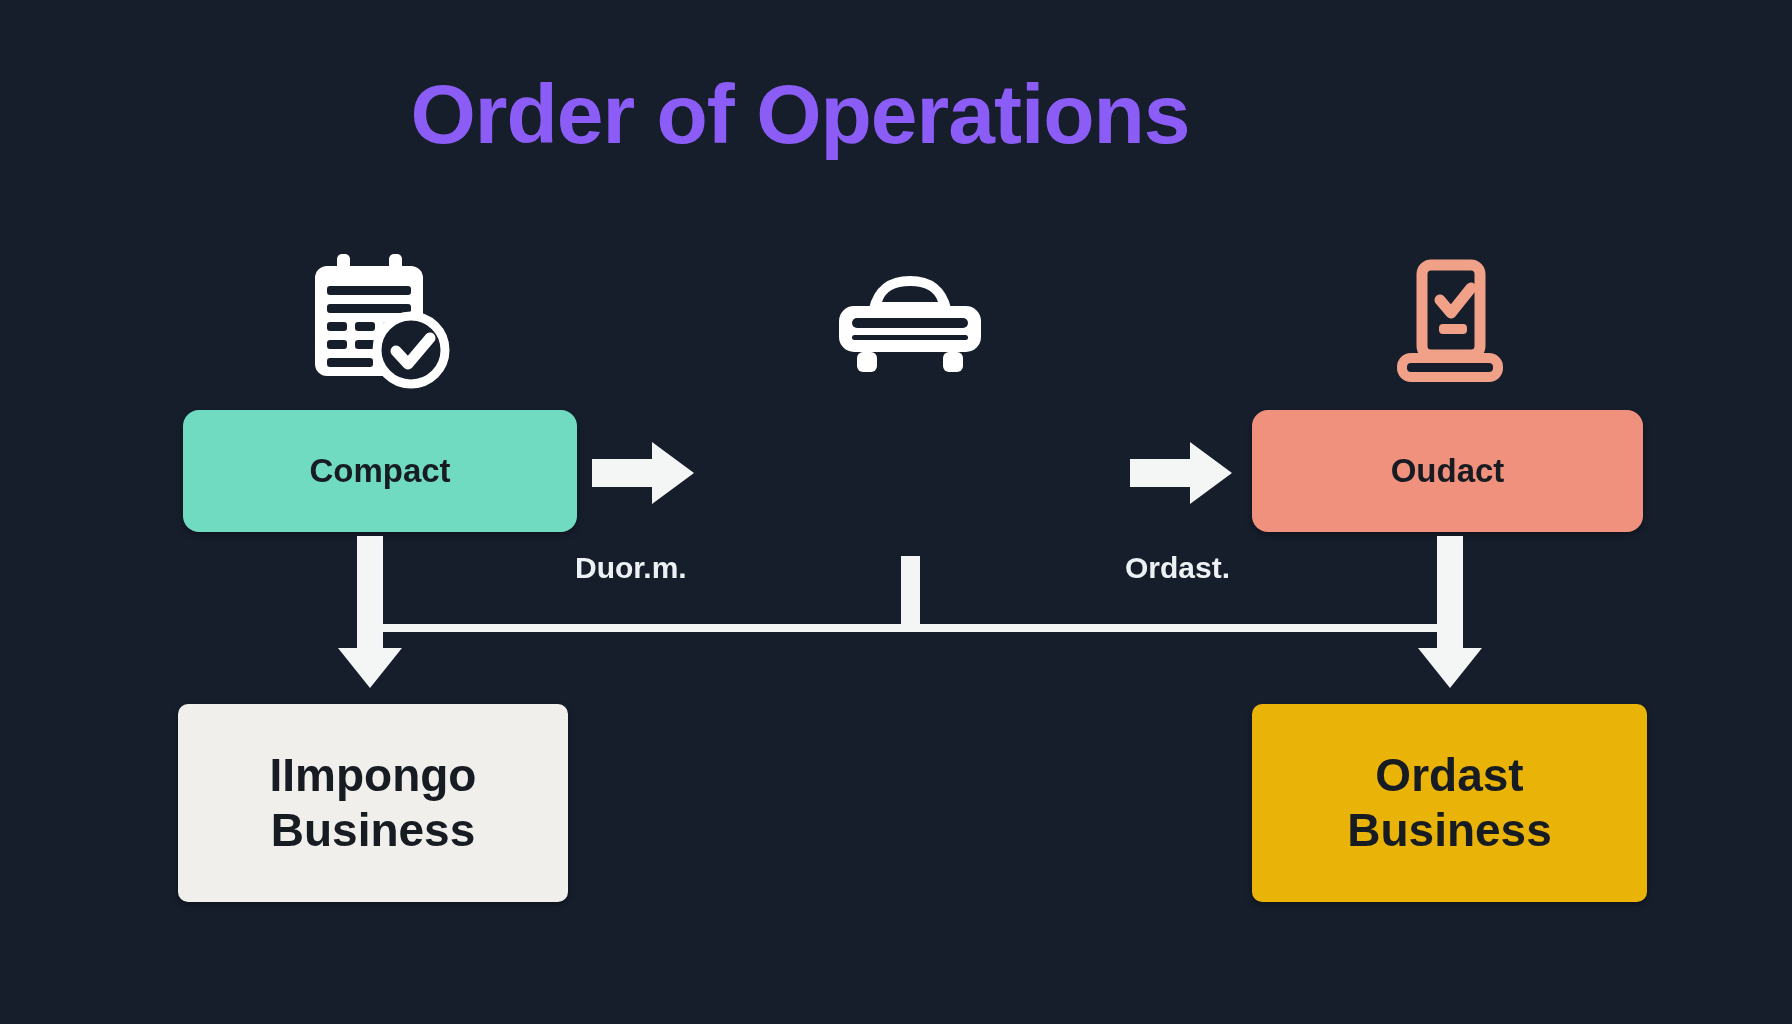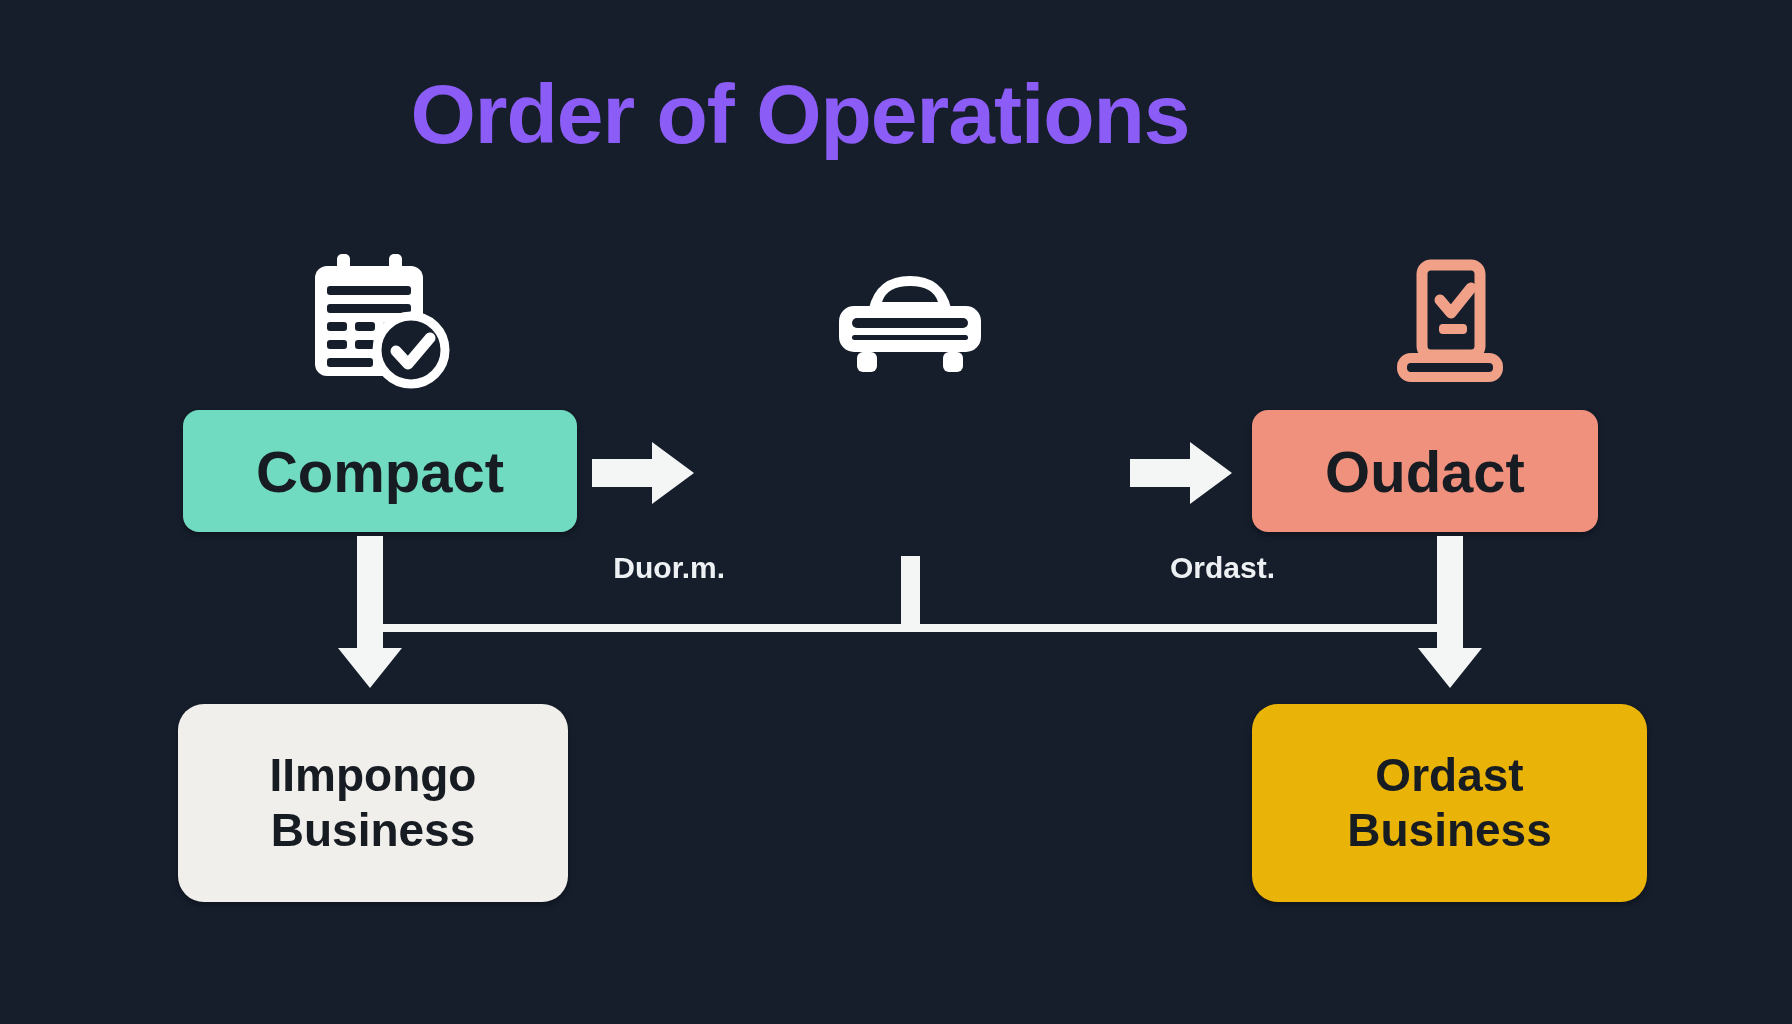--- a/index.html
+++ b/index.html
@@ -17,7 +17,7 @@
   .step {
     position:absolute; top:410px; height:122px; border-radius:16px;
     display:flex; align-items:center; justify-content:center;
-    font-size:58px; font-weight:800; color:#171b22;
+    font-size:33px; font-weight:800; color:#171b22;
     box-shadow:0 3px 6px rgba(0,0,0,0.35);
   }
   .step-compact    { left:183px;  width:394px; }

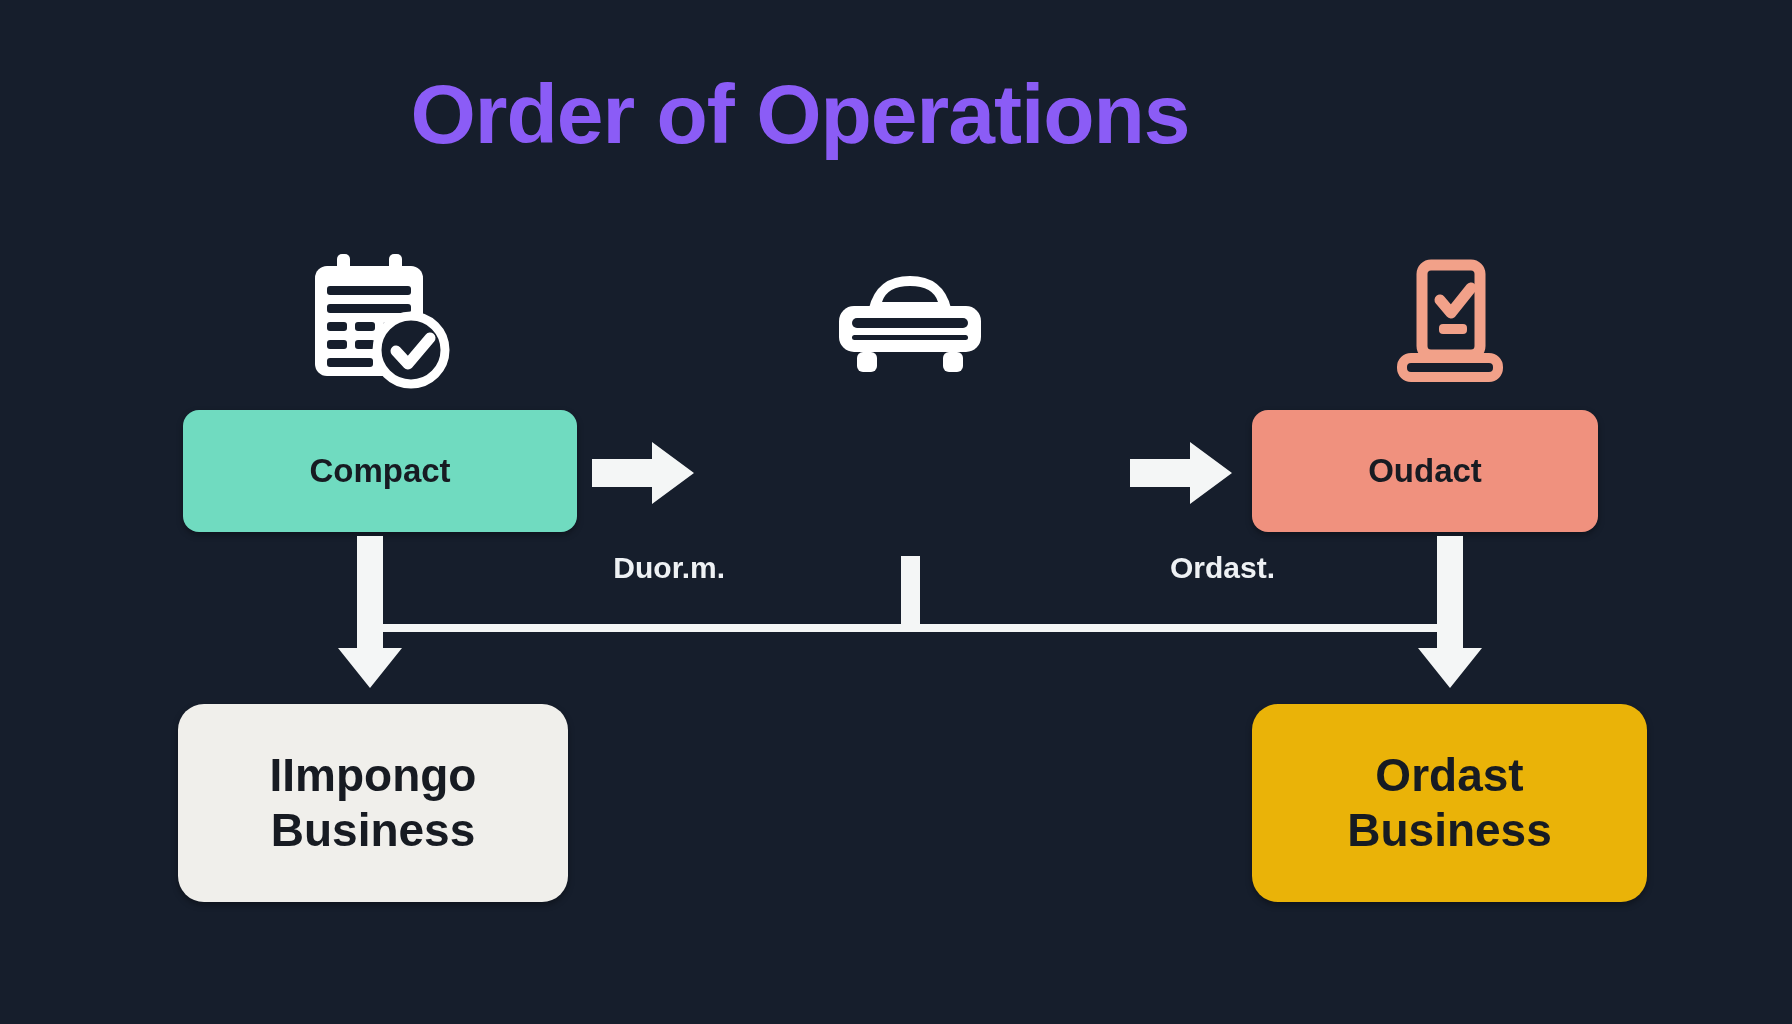--- a/index.html
+++ b/index.html
@@ -22,7 +22,7 @@
   }
   .step-compact    { left:183px;  width:394px; }
   .step-operations { left:713px;  width:399px; }
-  .step-oudact     { left:1252px; width:346px; }
+  .step-oudact     { left:1252px; width:391px; }
   .h-arrow { position:absolute; top:442px; width:102px; height:62px; }
   .h-arrow-1 { left:592px; }
   .h-arrow-2 { left:1130px; }

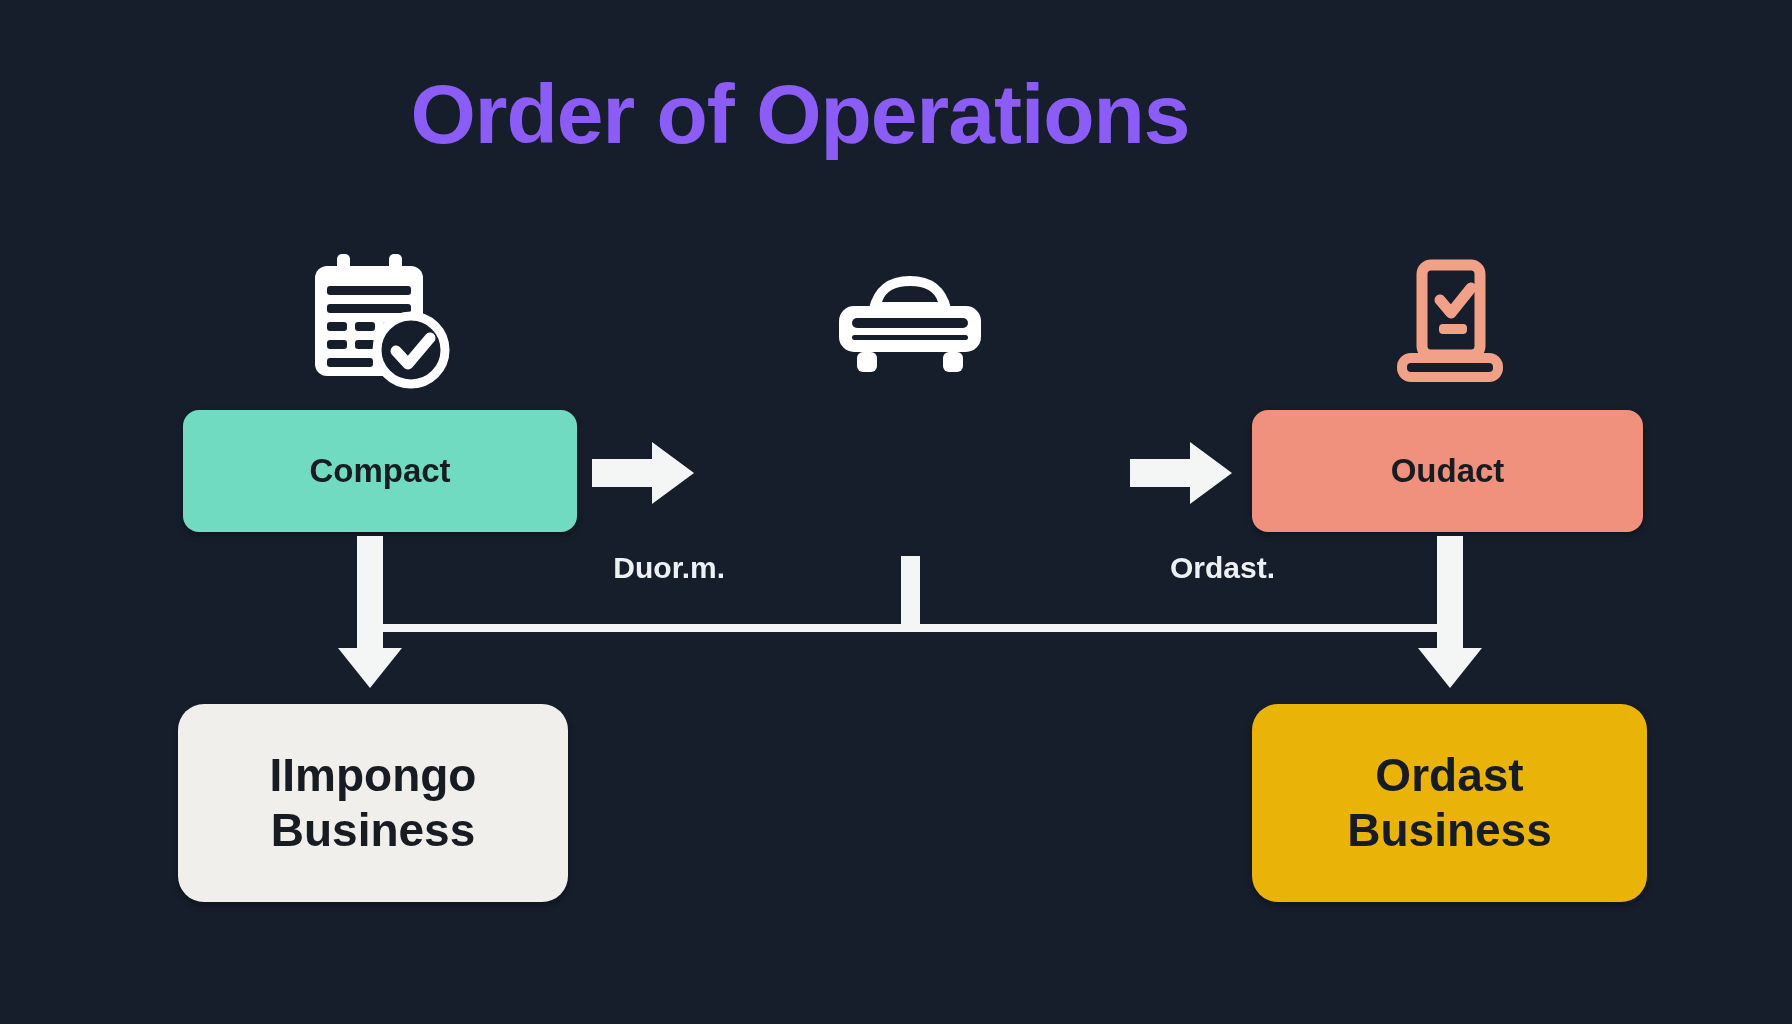--- a/index.html
+++ b/index.html
@@ -27,7 +27,7 @@
   .h-arrow-1 { left:592px; }
   .h-arrow-2 { left:1130px; }
   .connector-label {
-    position:absolute; top:551px; width:150px; text-align:right;
+    position:absolute; top:551px; width:150px; text-align:left;
     font-size:30px; font-weight:700; color:#eef1f4;
   }
   .connector-label-1 { left:575px; }

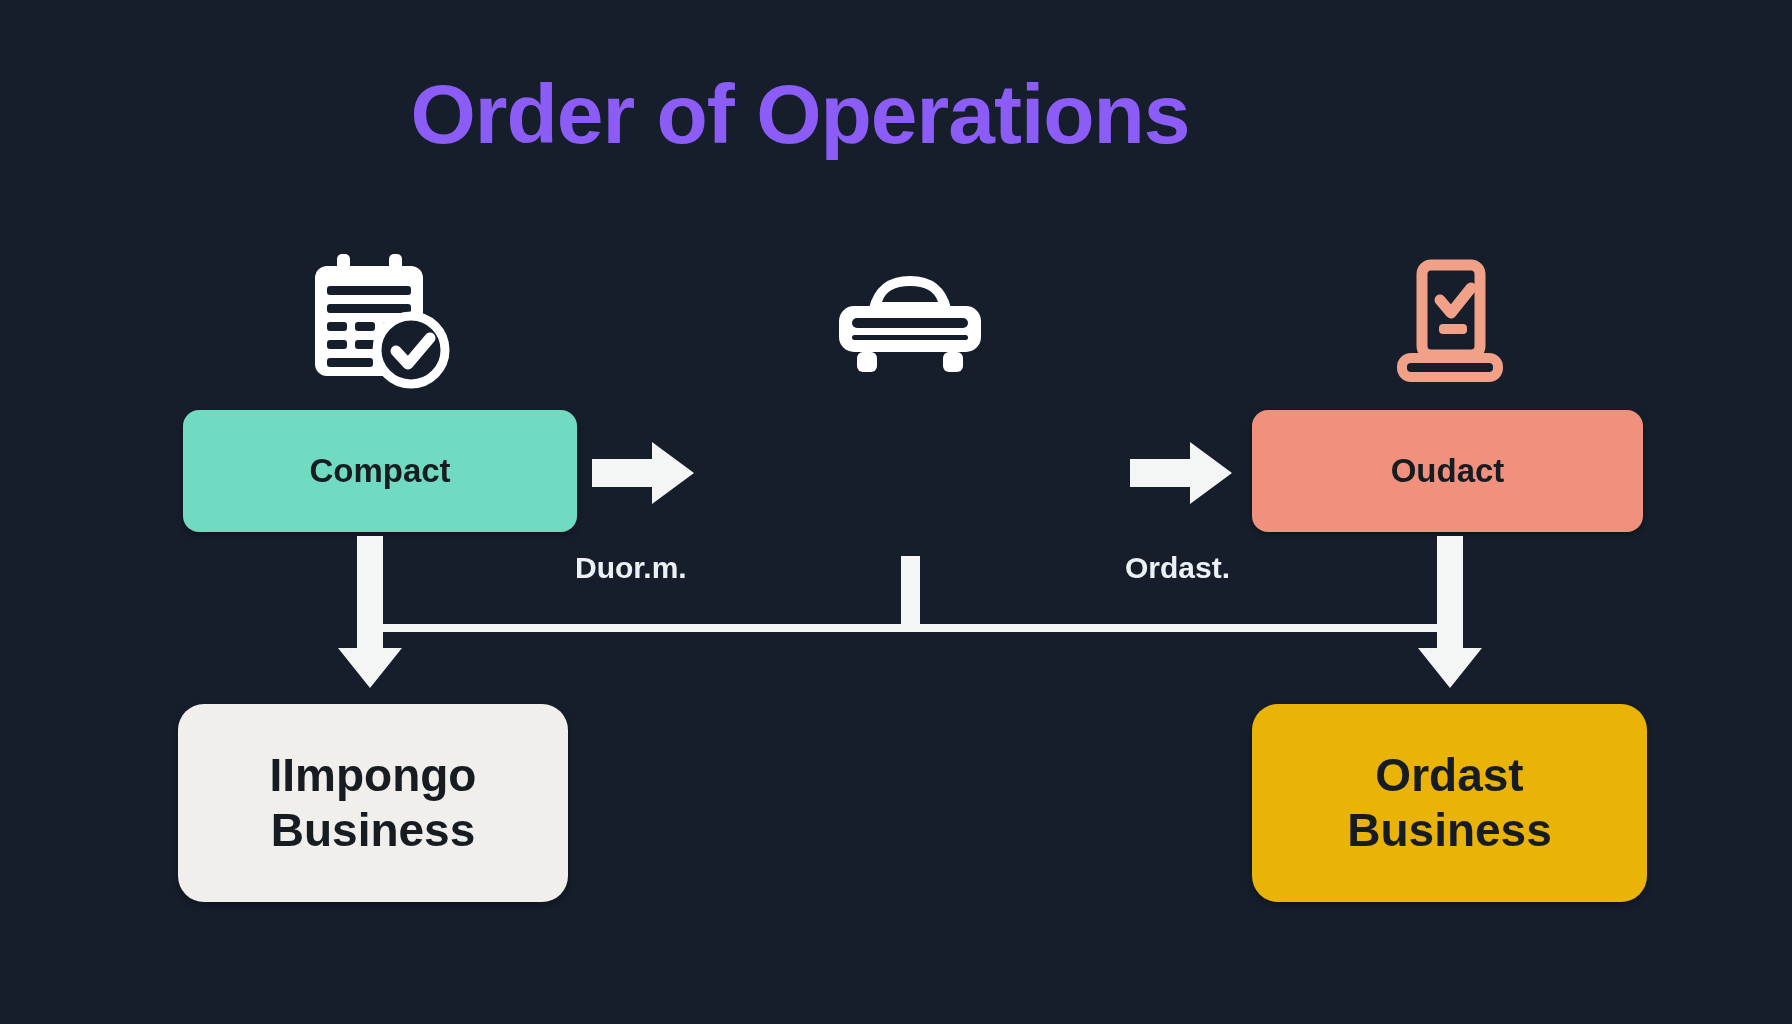--- a/index.html
+++ b/index.html
@@ -44,7 +44,7 @@
   .v-arrow-left  { left:338px; }
   .v-arrow-right { left:1418px; }
   .outcome {
-    position:absolute; top:704px; height:198px; border-radius:26px;
+    position:absolute; top:704px; height:198px; border-radius:10px;
     display:flex; align-items:center; justify-content:center; text-align:center;
     font-size:46px; font-weight:800; color:#171b22; line-height:1.2;
     box-shadow:0 3px 6px rgba(0,0,0,0.35);

